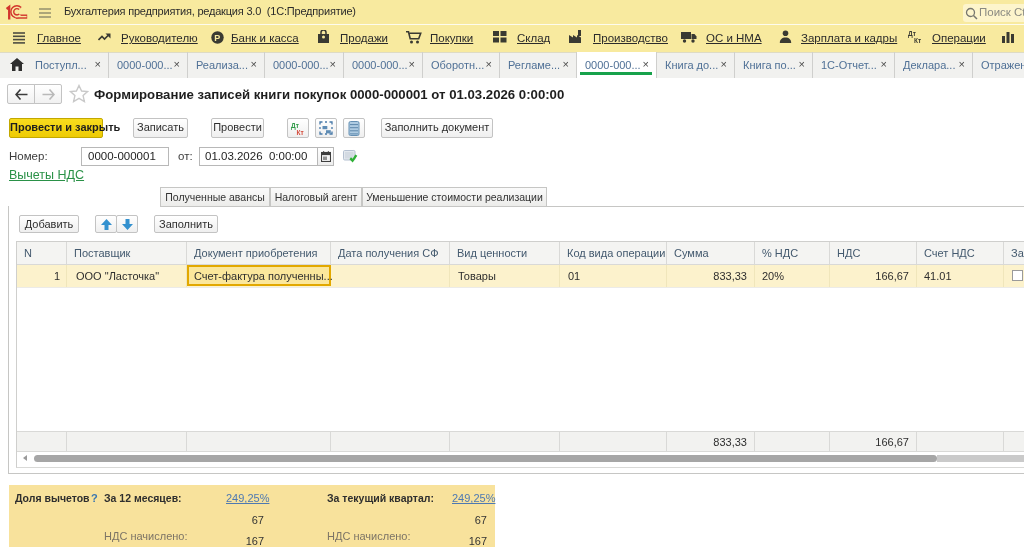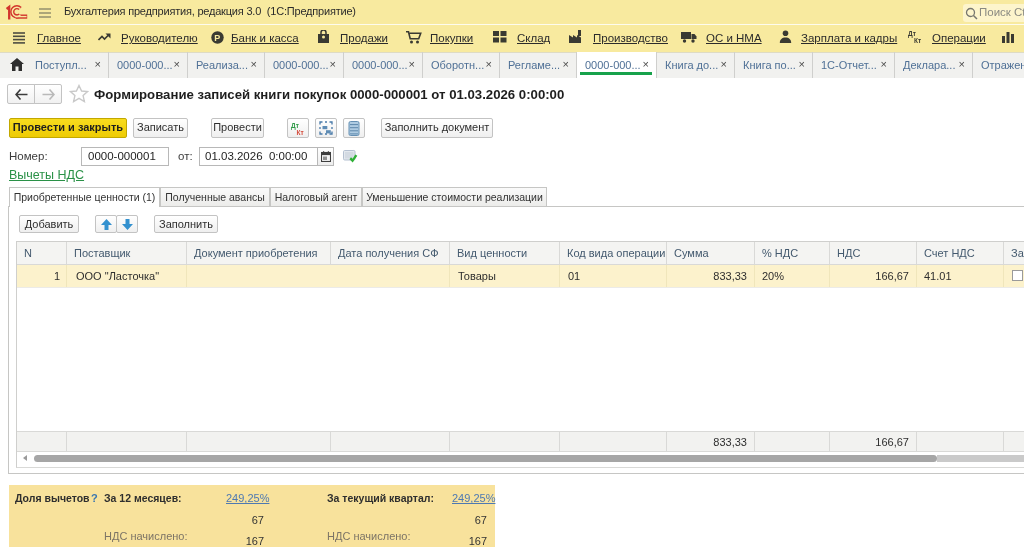--- a/index.html
+++ b/index.html
@@ -33,7 +33,7 @@
 
 .btn { position:absolute; top:118px; height:20px; background:linear-gradient(#ffffff,#efefef); border:1px solid #c3c3c3; border-radius:2px; font-size:11px; color:#2e2e2e; text-align:center; white-space:nowrap; }
 .btn span { position:relative; top:2px; }
-#btn-main { left:9px; width:118px; background:linear-gradient(#f8dc1e,#eecb04); border:1px solid #c2a800; font-weight:bold; color:#1e1e1e; }
+#btn-main { left:9px; width:94px; background:linear-gradient(#f8dc1e,#eecb04); border:1px solid #c2a800; font-weight:bold; color:#1e1e1e; }
 
 
 .flabel { position:absolute; top:150px; font-size:11.5px; color:#3c3c3c; }

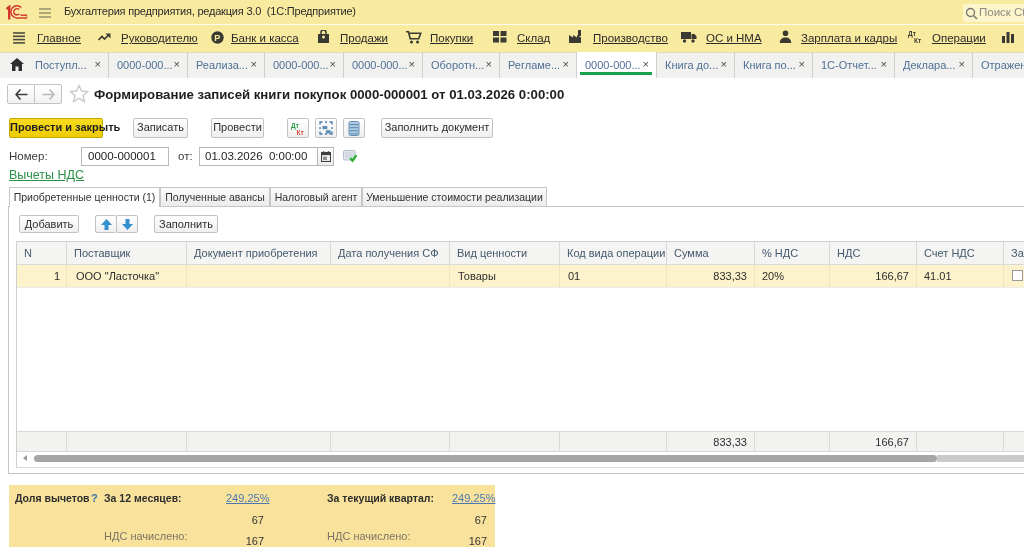--- a/index.html
+++ b/index.html
@@ -290,7 +290,6 @@
 
   <div class="abs" id="vheader">Вычеты НДС</div>
 
-  <div class="stab active" style="left:9px;width:151px;"><span style="position:relative;top:3px">Приобретенные ценности (1)</span></div>
   <div class="stab" style="left:160px;width:110px;"><span style="position:relative;top:3px">Полученные авансы</span></div>
   <div class="stab" style="left:270px;width:92px"><span style="position:relative;top:3px">Налоговый агент</span></div>
   <div class="stab" style="left:362px;width:185px;"><span style="position:relative;top:3px">Уменьшение стоимости реализации</span></div>

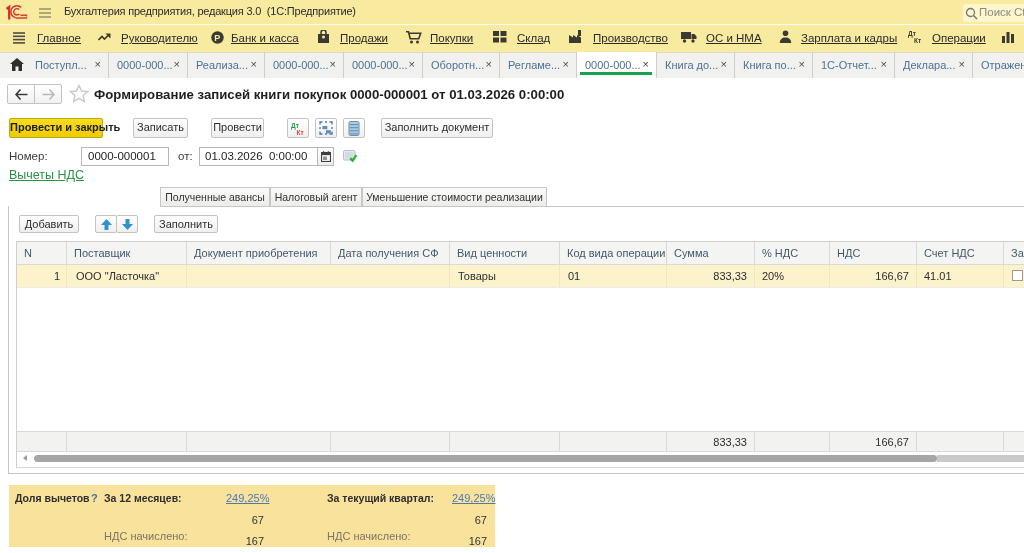--- a/index.html
+++ b/index.html
@@ -351,6 +351,9 @@
         </div>
       <div class="rc" style="left:50px;width:120px">
           <span style="left:9px">ООО "Ласточка"</span>
+        </div>
+      <div class="rc" style="left:170px;width:144px;border:2px solid #e2a800;background:#fbe79c;height:21px">
+          <span style="left:5px;top:3px">Счет-фактура полученны...</span>
         </div>
       <div class="rc" style="left:314px;width:119px"></div>
       <div class="rc" style="left:433px;width:110px">

